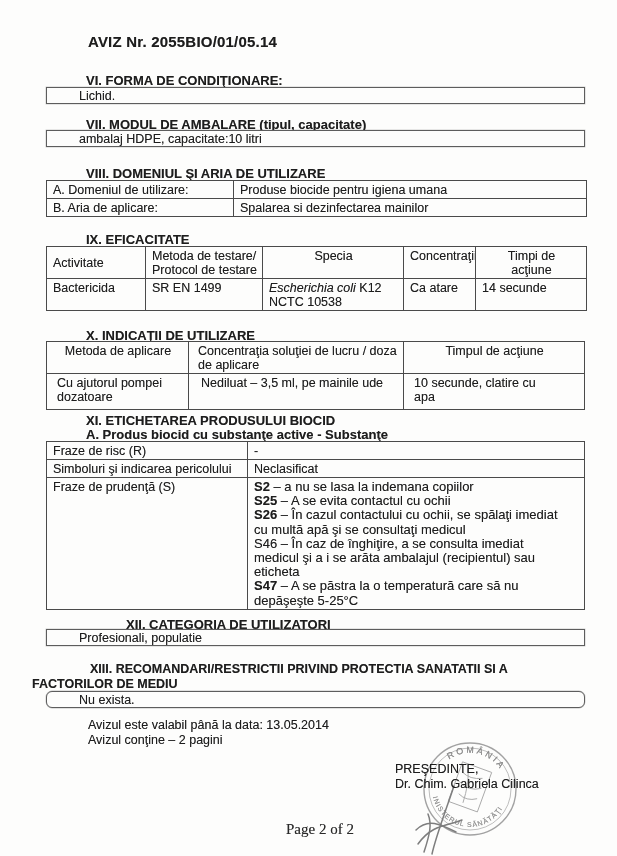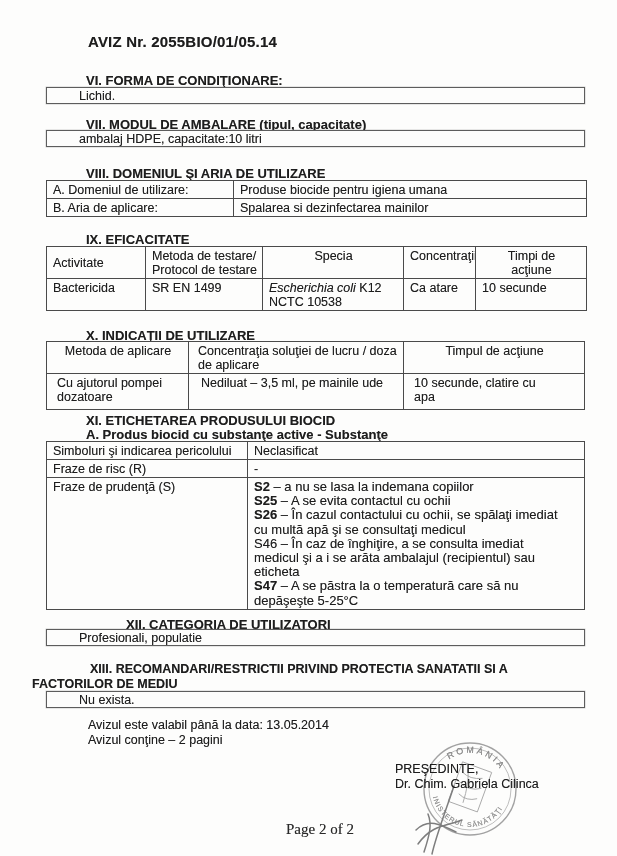--- a/index.html
+++ b/index.html
@@ -113,7 +113,7 @@
       <td>SR EN 1499</td>
       <td><span class="ital">Escherichia coli</span><span> K12</span><br><span>NCTC 10538</span></td>
       <td>Ca atare</td>
-      <td>10 secunde</td>
+      <td>14 secunde</td>
     </tr>
   </tbody>
     </table>

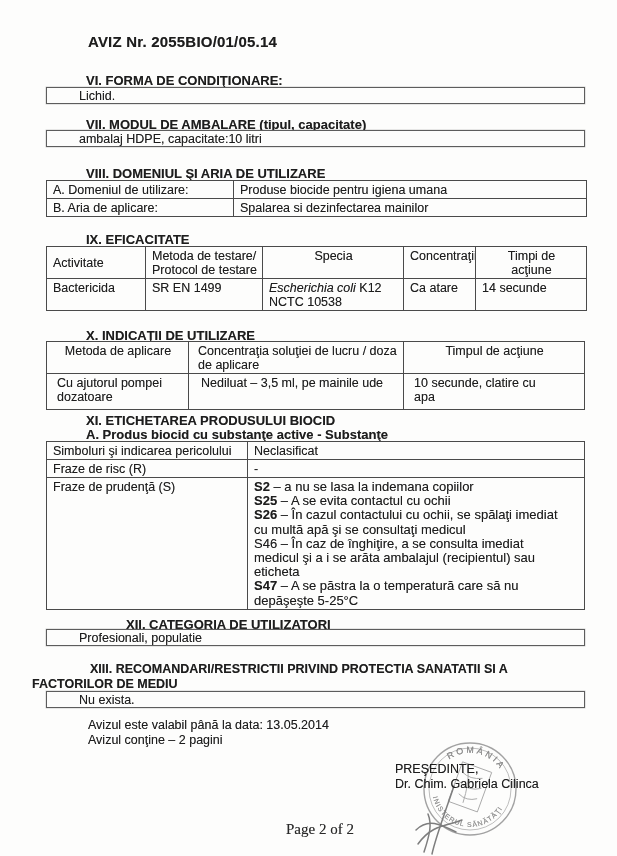--- a/index.html
+++ b/index.html
@@ -151,12 +151,12 @@
       </colgroup>
     <tbody>
         <tr>
+      <td style="height:17px">Fraze de risc (R)</td>
+      <td>-</td>
+    </tr>
+    <tr>
       <td style="height:18px">Simboluri şi indicarea pericolului</td>
       <td>Neclasificat</td>
-    </tr>
-    <tr>
-      <td style="height:17px">Fraze de risc (R)</td>
-      <td>-</td>
     </tr>
     <tr>
       <td style="height:127px">Fraze de prudenţă (S)</td>

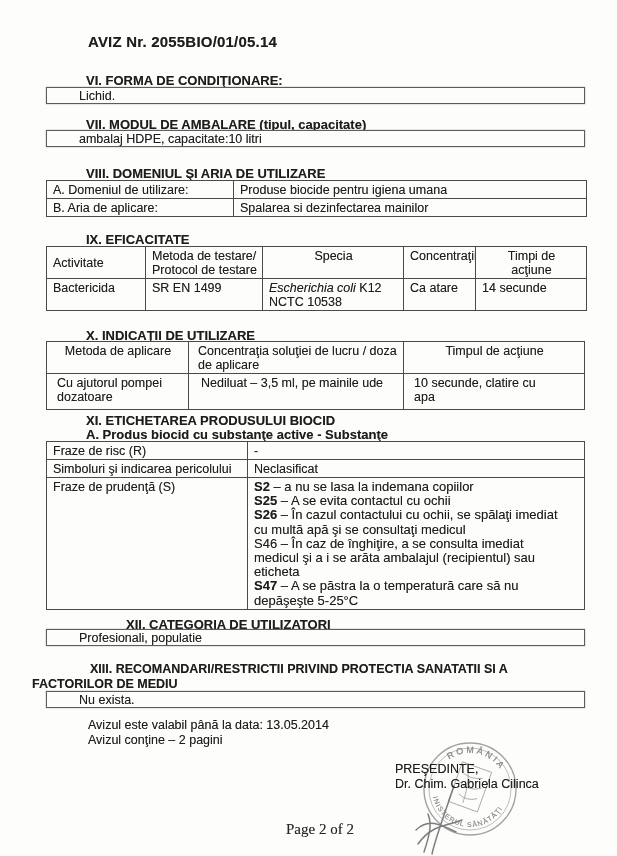--- a/index.html
+++ b/index.html
@@ -182,7 +182,7 @@
     <div class="xiii-line1">XIII. RECOMANDARI/RESTRICTII PRIVIND PROTECTIA SANATATII SI A</div>
     <div>FACTORILOR DE MEDIU</div>
   </div>
-  <div class="value-box" style="left:46px; top:691px; width:539px; height:17px;">Nu exista.</div>
+  <div class="value-box" style="left:46px; top:691px; width:539px; height:17px;border-radius:6px;">Nu exista.</div>
 
   <div class="abs notes" style="left:88px; top:718px;">Avizul este valabil până la data: 13.05.2014</div>
   <div class="abs notes" style="left:88px; top:733px;">Avizul conţine – 2 pagini</div>

